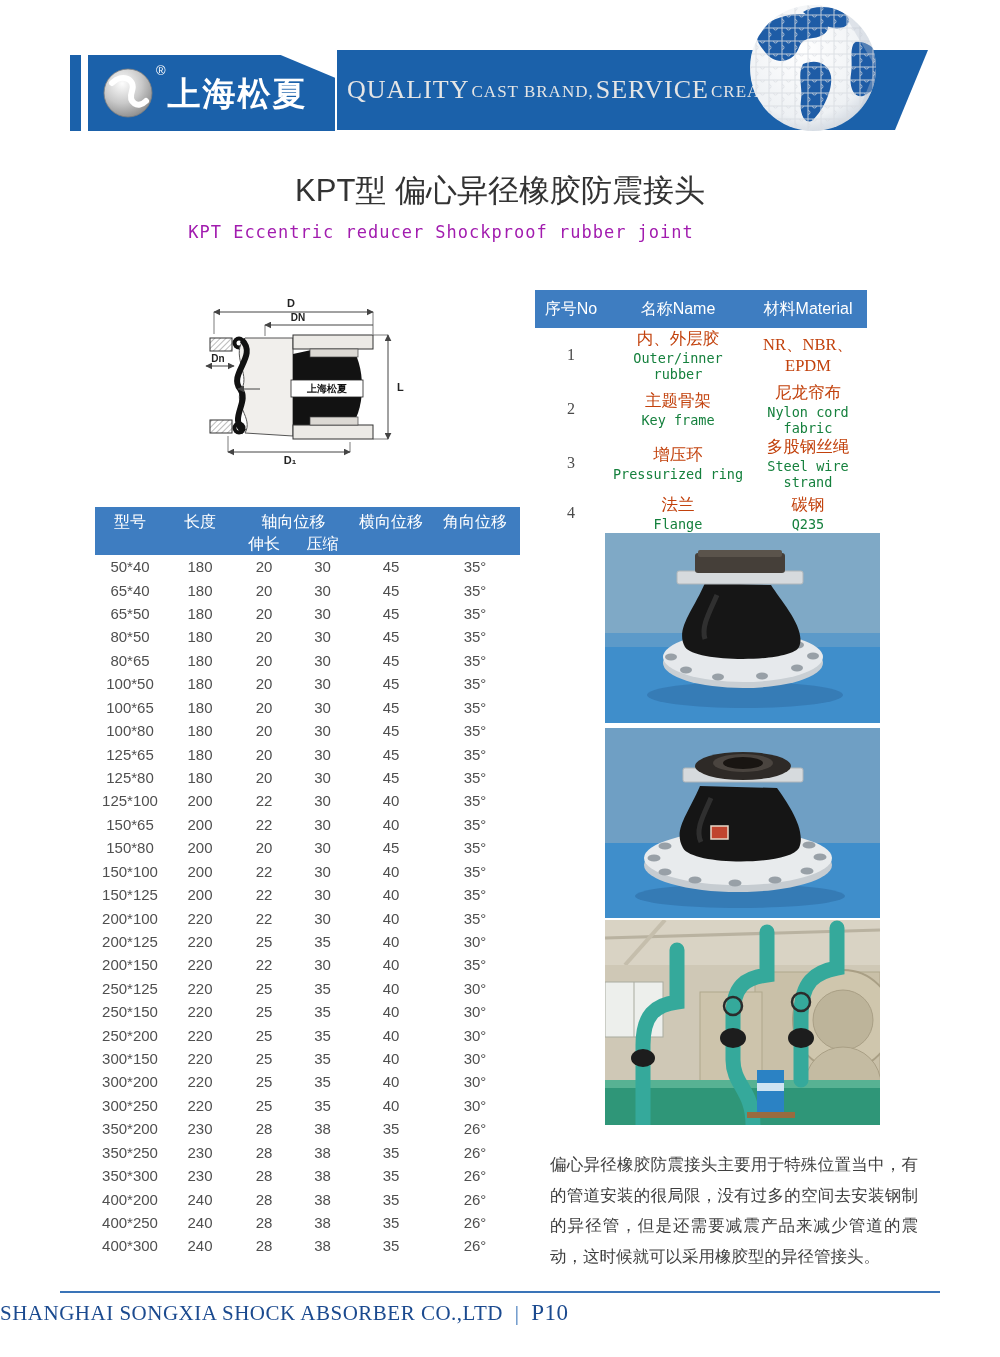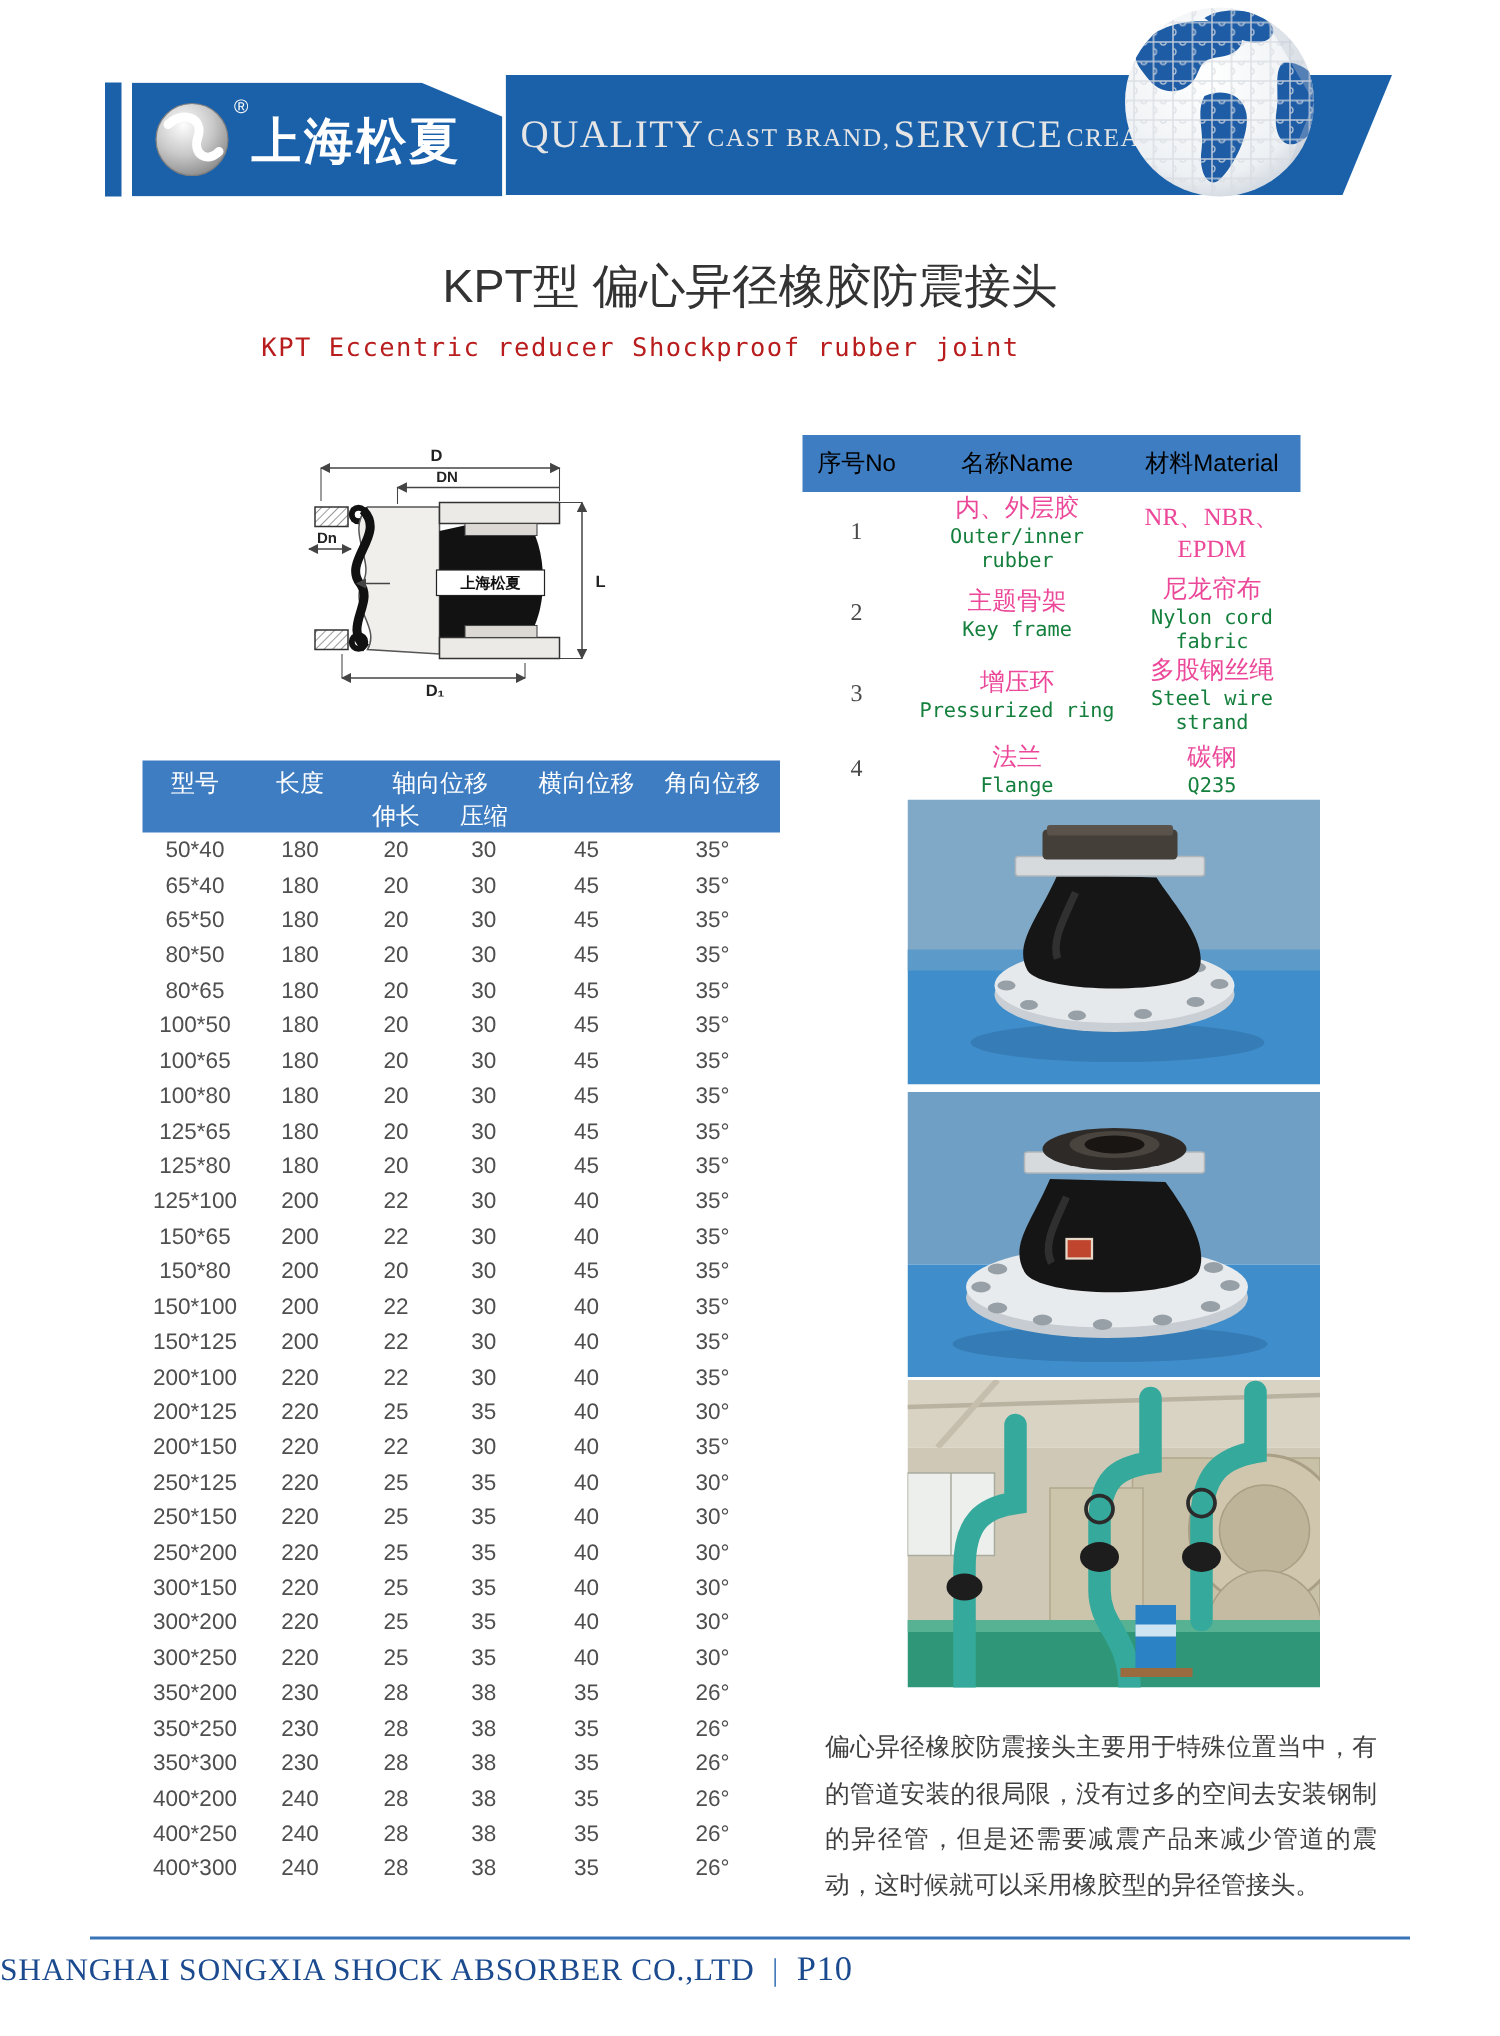--- a/index.html
+++ b/index.html
@@ -33,7 +33,7 @@
 
   
   .title-cn{left:0;top:170px;width:1000px;text-align:center;font-size:31px;font-weight:normal;color:#333;}
-  .title-en{left:0;top:222px;width:854px;text-align:center;font-size:17px;color:#b91c1c;
+  .title-en{left:14px;top:222px;width:854px;text-align:center;font-size:17px;color:#a21caf;
     font-family:"DejaVu Sans Mono",monospace;letter-spacing:1px;}
 
   

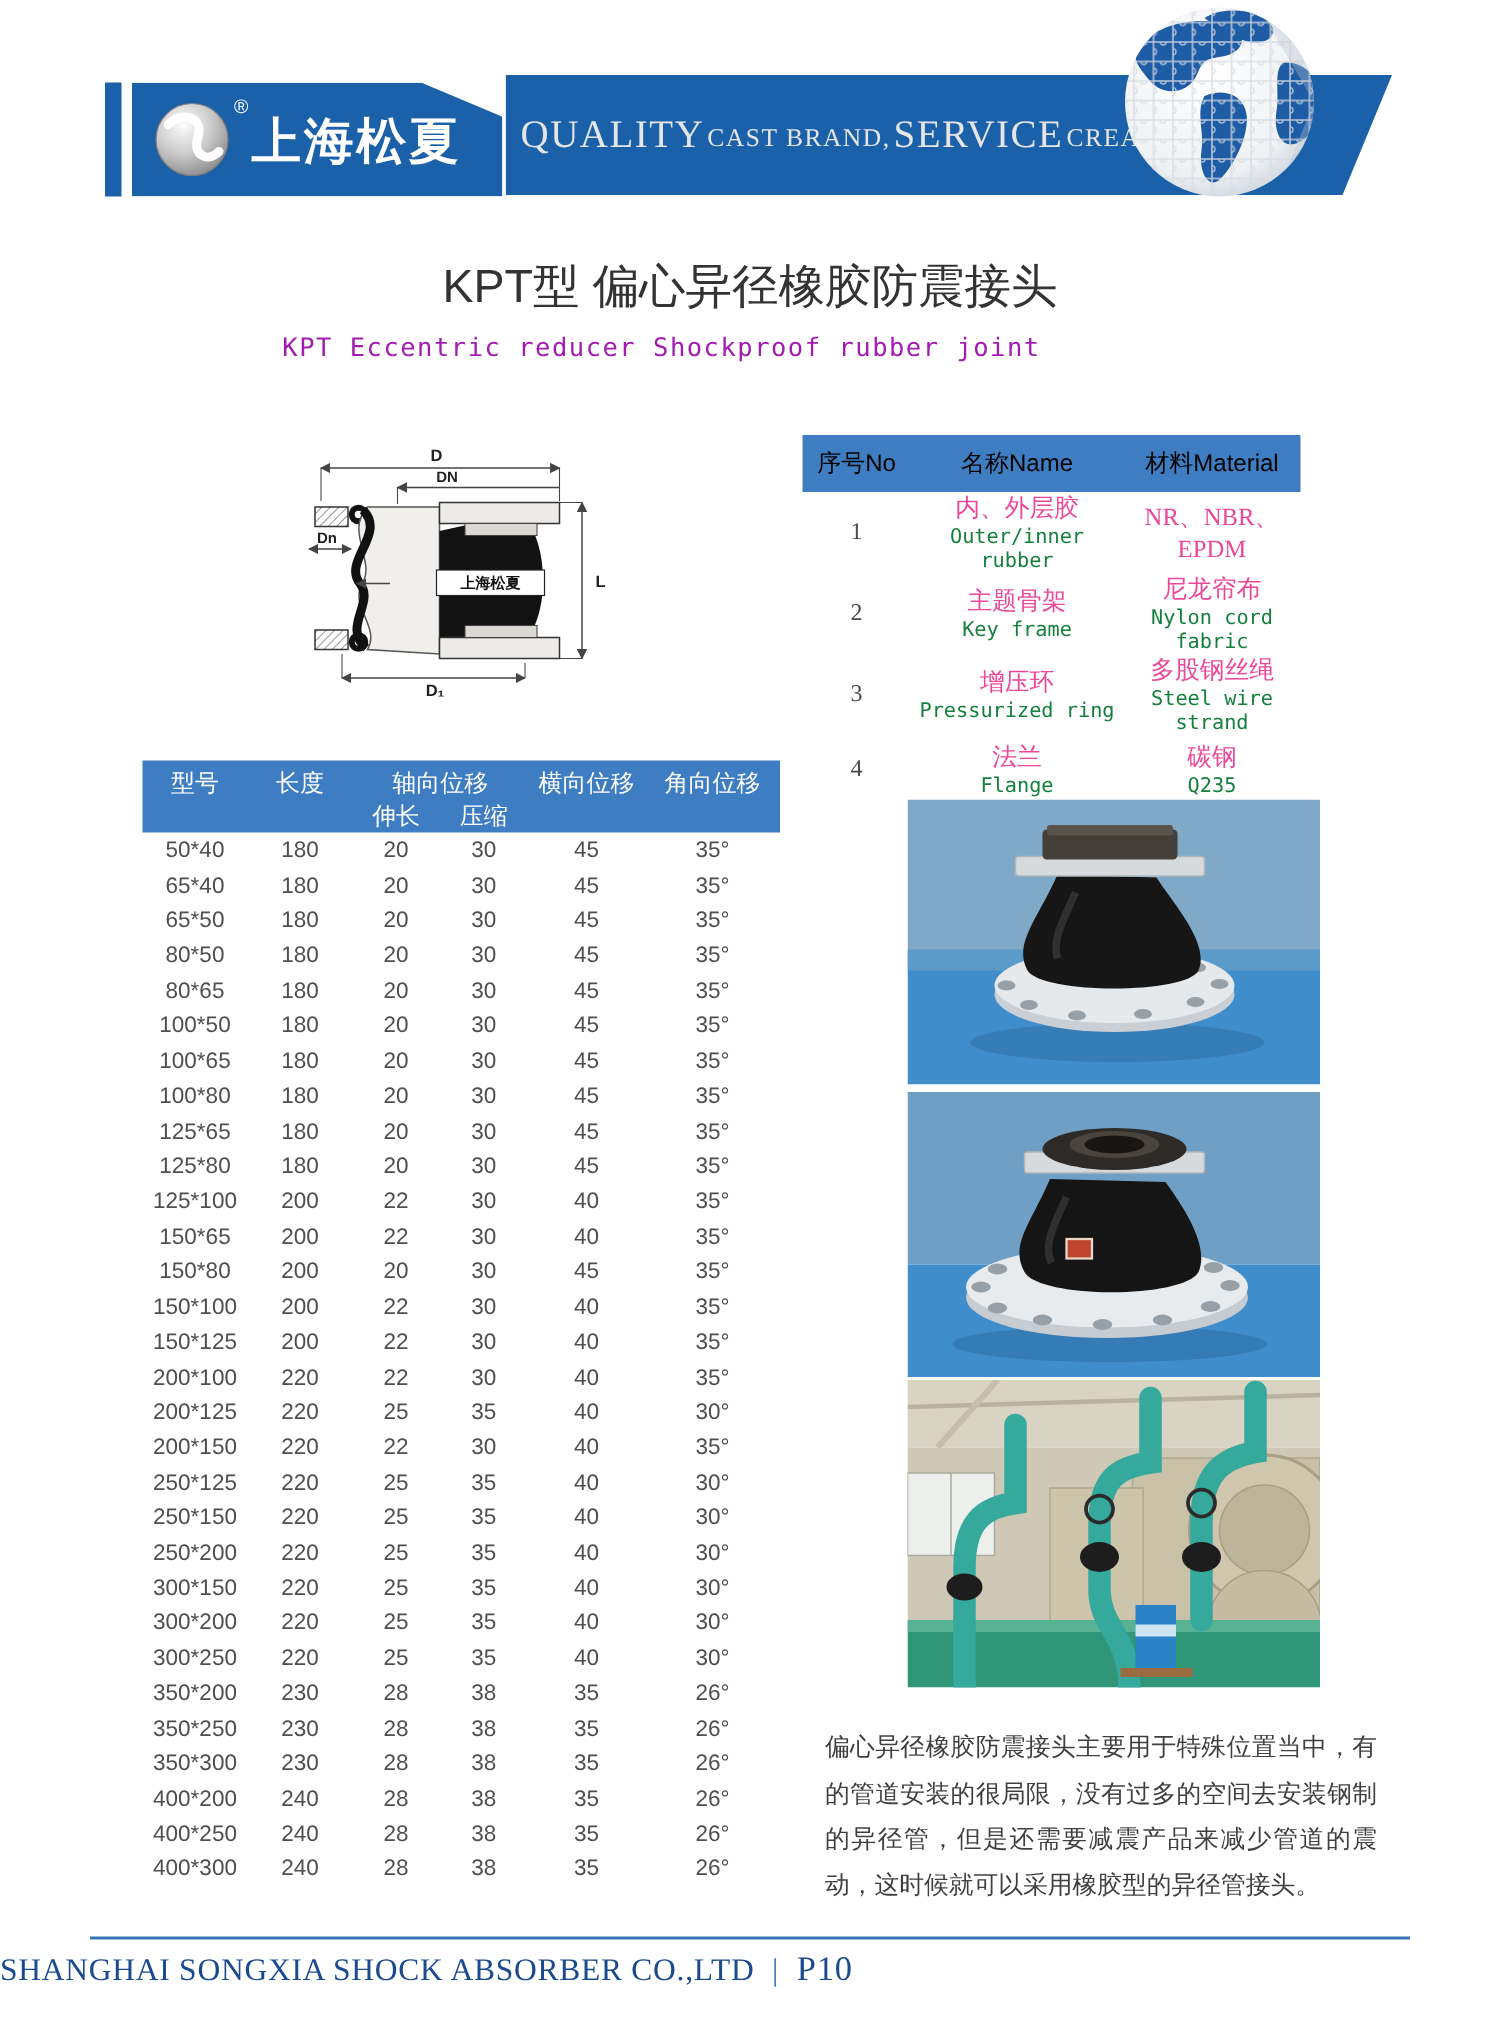--- a/index.html
+++ b/index.html
@@ -42,7 +42,7 @@
   
   .mat-table{left:535px;top:290px;width:332px;}
   .mat-header{display:grid;grid-template-columns:72px 142px 118px;background:var(--table-header-blue);
-    color:#000000;height:38px;align-items:center;text-align:center;font-size:16px;}
+    color:#ffffff;height:38px;align-items:center;text-align:center;font-size:16px;}
   .mat-row{display:grid;grid-template-columns:72px 142px 118px;min-height:46px;align-items:center;text-align:center;}
   .mat-no{font-size:16px;color:#4a4a4a;font-family:"Liberation Serif",serif;}
   .cell-cn{font-size:16.5px;color:#ec4899;font-family:"Liberation Serif",serif;}

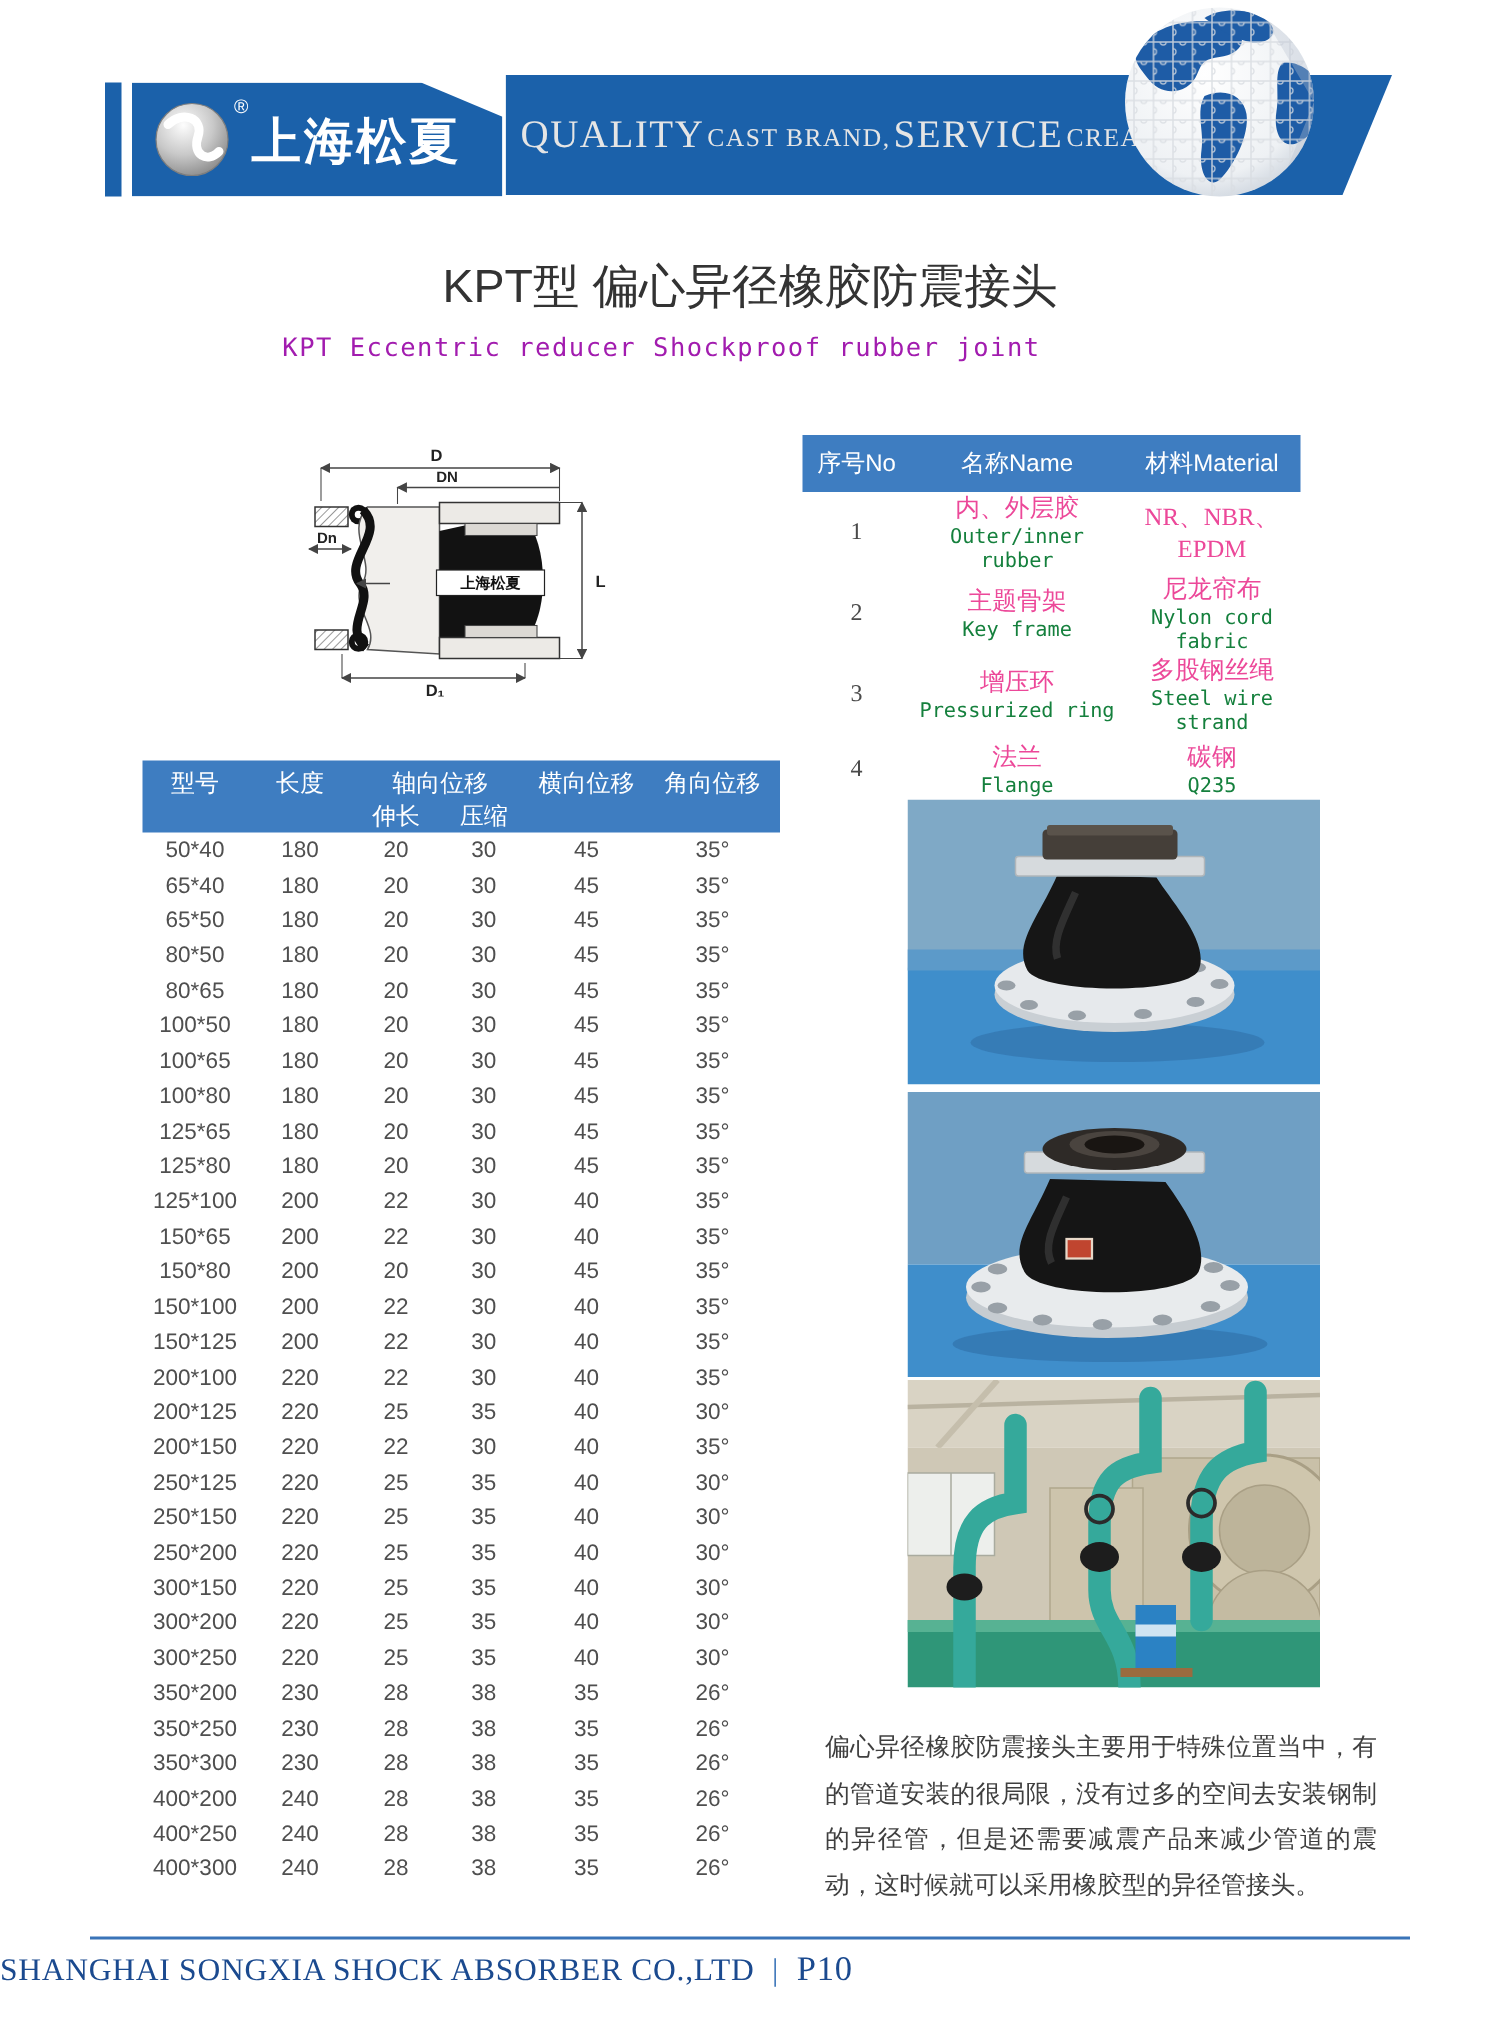--- a/index.html
+++ b/index.html
@@ -45,7 +45,7 @@
     color:#ffffff;height:38px;align-items:center;text-align:center;font-size:16px;}
   .mat-row{display:grid;grid-template-columns:72px 142px 118px;min-height:46px;align-items:center;text-align:center;}
   .mat-no{font-size:16px;color:#4a4a4a;font-family:"Liberation Serif",serif;}
-  .cell-cn{font-size:16.5px;color:#ec4899;font-family:"Liberation Serif",serif;}
+  .cell-cn{font-size:16.5px;color:#c2410c;font-family:"Liberation Serif",serif;}
   .cell-en{font-size:13.5px;color:#15803d;font-family:"DejaVu Sans Mono",monospace;}
 
   

